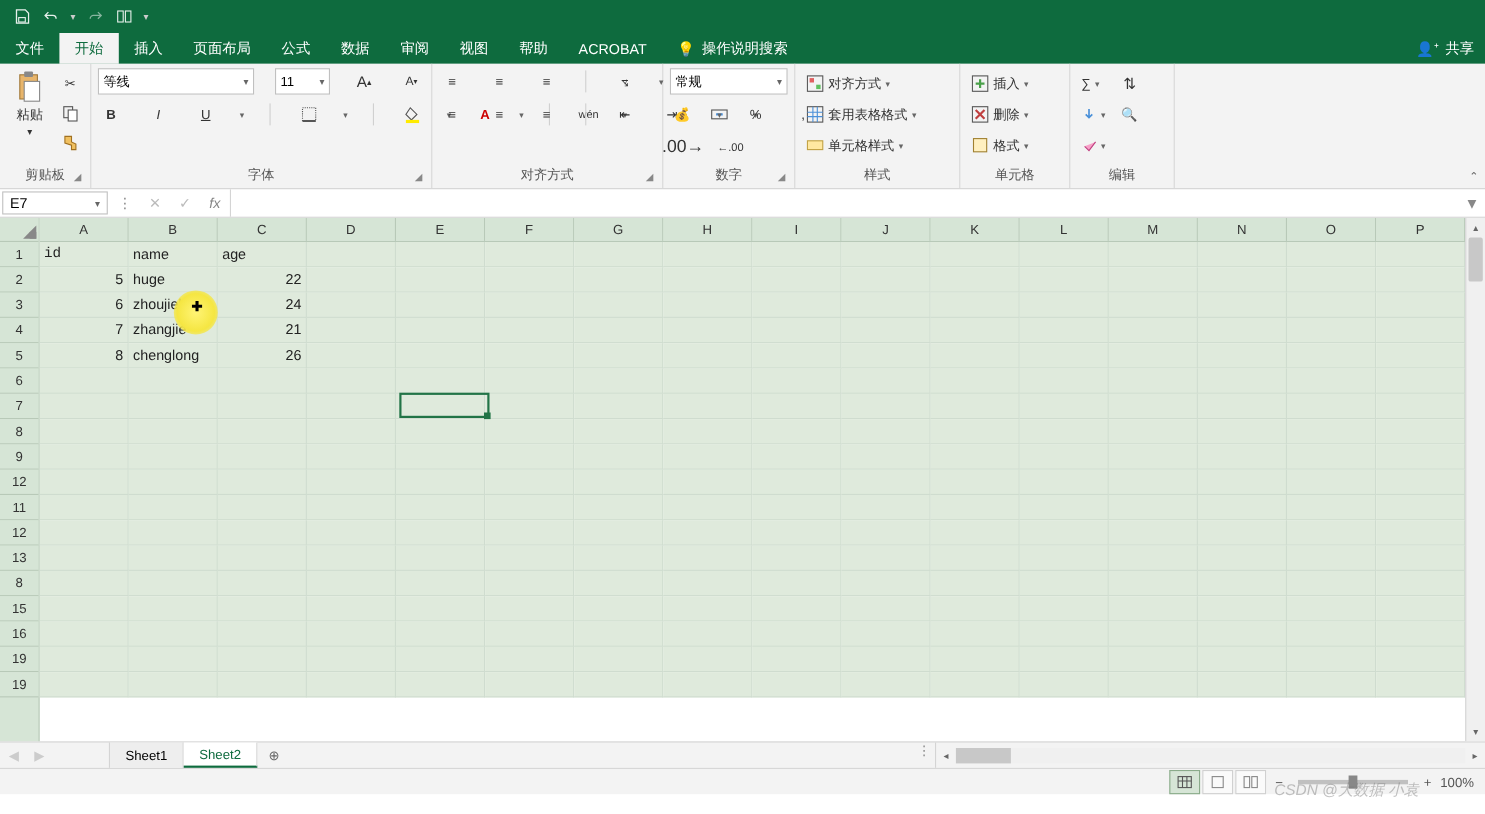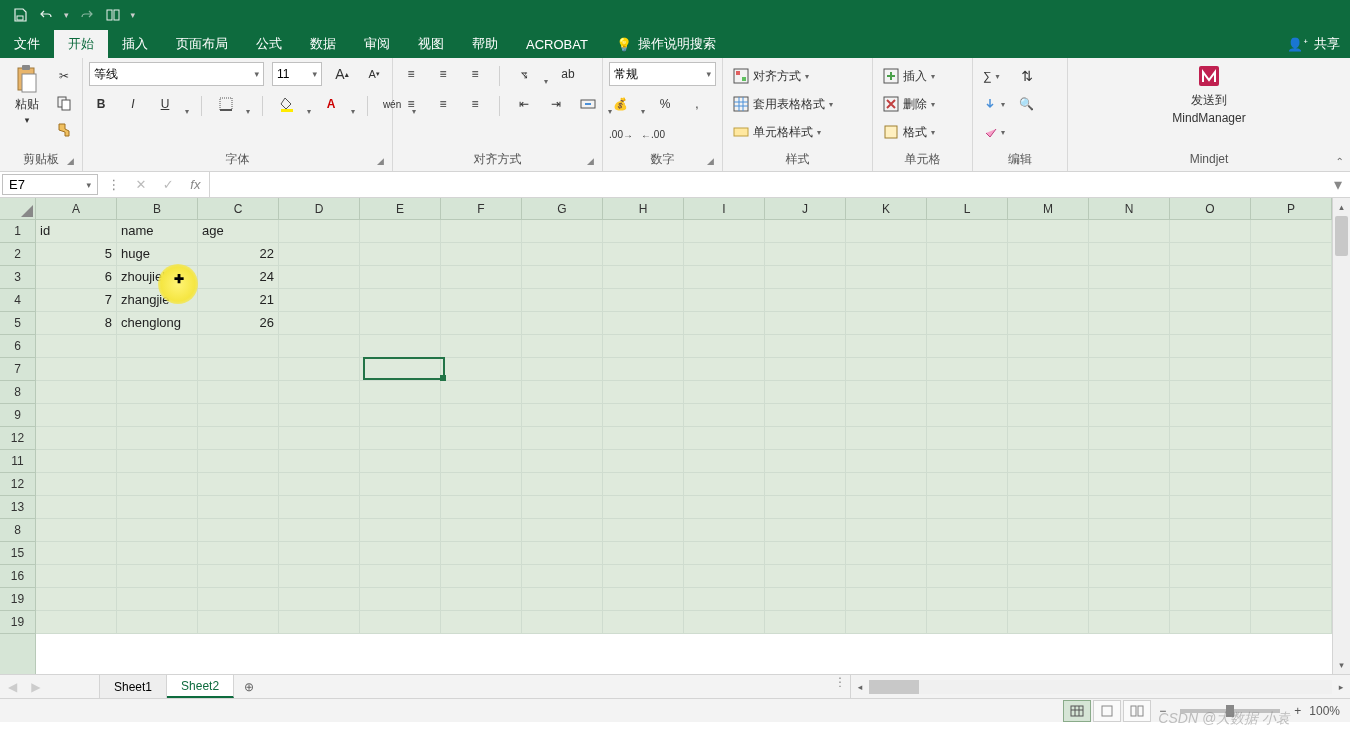--- a/index.html
+++ b/index.html
@@ -29,7 +29,7 @@
 .rbtn-big { display: flex; flex-direction: column; align-items: center; justify-content: center; width: 42px; font-size: 12px; color: #333; gap: 2px; }
 .rbtn-big .bicon { width: 32px; height: 32px; }
 .col { display: flex; flex-direction: column; gap: 3px; justify-content: flex-start; padding-top: 2px; }
-.row { display: flex; align-items: flex-end; gap: 8px; }
+.row { display: flex; align-items: center; gap: 19px; }
 .rbtn-sm { width: 24px; height: 24px; display: flex; align-items: center; justify-content: center; font-size: 12px; color: #333; border-radius: 2px; }
 .rbtn-med { height: 24px; display: flex; align-items: center; gap: 4px; padding: 0 4px; font-size: 12px; color: #333; border-radius: 2px; }
 .combo { height: 24px; border: 1px solid #c0c0c0; background: #fff; display: flex; align-items: center; font-size: 12px; padding: 0 4px; }

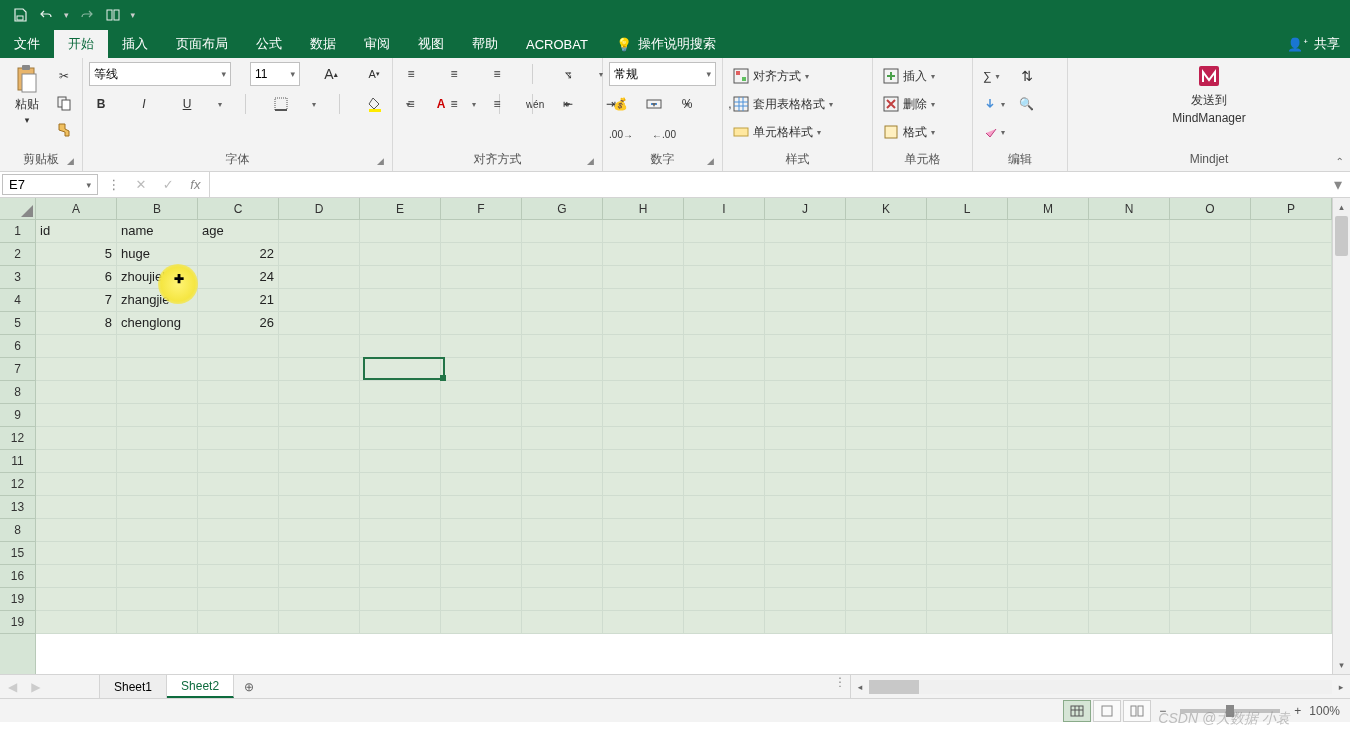--- a/index.html
+++ b/index.html
@@ -350,19 +350,6 @@
     <div class="rgroup-label"><span>编辑</span></div>
   </div>
 
-  <div class="rgroup" style="border-right:none;flex:1">
-    <div class="rgroup-body" style="justify-content:center">
-      <div class="rbtn-big" style="width:90px">
-        <svg width="28" height="28" viewBox="0 0 28 28">
-            <rect x="4" y="4" width="20" height="20" fill="#c02050" rx="2"></rect>
-            <path d="M8 20V10l6 8 6-8v10" stroke="#fff" stroke-width="2" fill="none"></path>
-          </svg>
-        <span>发送到</span>
-        <span>MindManager</span>
-      </div>
-    </div>
-    <div class="rgroup-label"><span>Mindjet</span></div>
-  </div>
 
   <span class="collapse">⌃</span>
 </div>

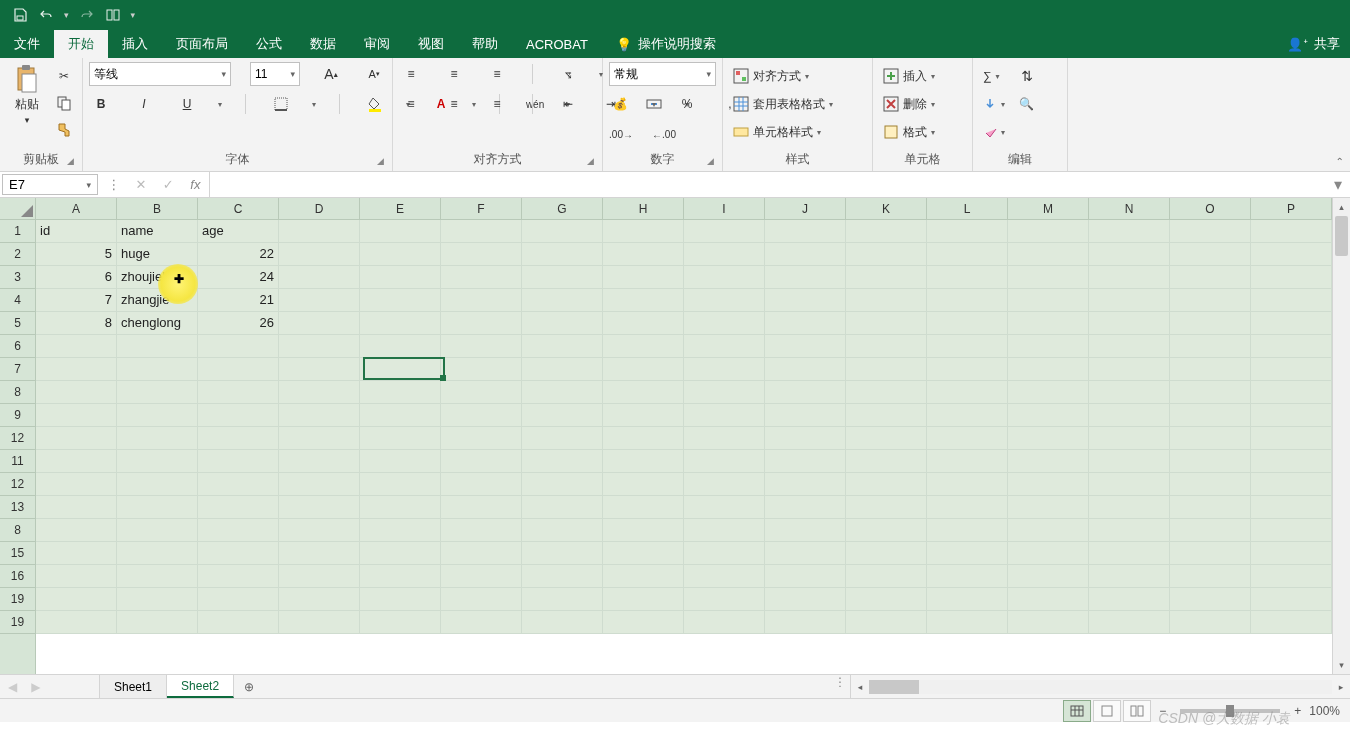--- a/index.html
+++ b/index.html
@@ -255,7 +255,7 @@
         <span class="rbtn-sm">,</span>
       </div>
       <div class="row">
-        <span class="rbtn-sm" style="font-size:10px">.00→</span>
+        <span class="rbtn-sm" style="font-size:16px">.00→</span>
         <span class="rbtn-sm" style="font-size:10px">←.00</span>
       </div>
     </div>

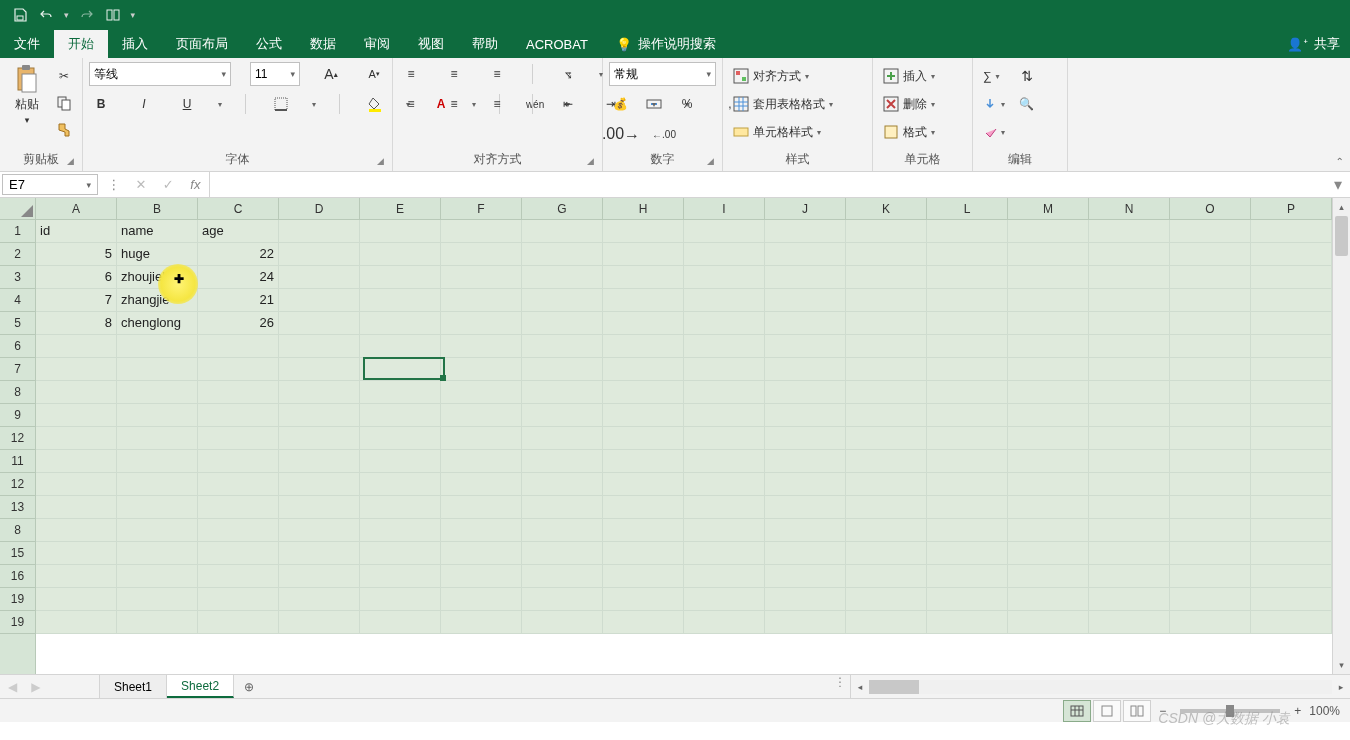--- a/index.html
+++ b/index.html
@@ -414,7 +414,7 @@
       </div>
     <div class="gcells" id="gcells">
         <div class="grow">
-          <div class="gcell" style="width: 82px;">id</div>
+          <div class="gcell" style="width: 82px; font-family: Liberation Mono, monospace;">id</div>
           <div class="gcell" style="width: 82px;">name</div>
           <div class="gcell" style="width: 82px;">age</div>
           <div class="gcell" style="width: 82px;"></div>

